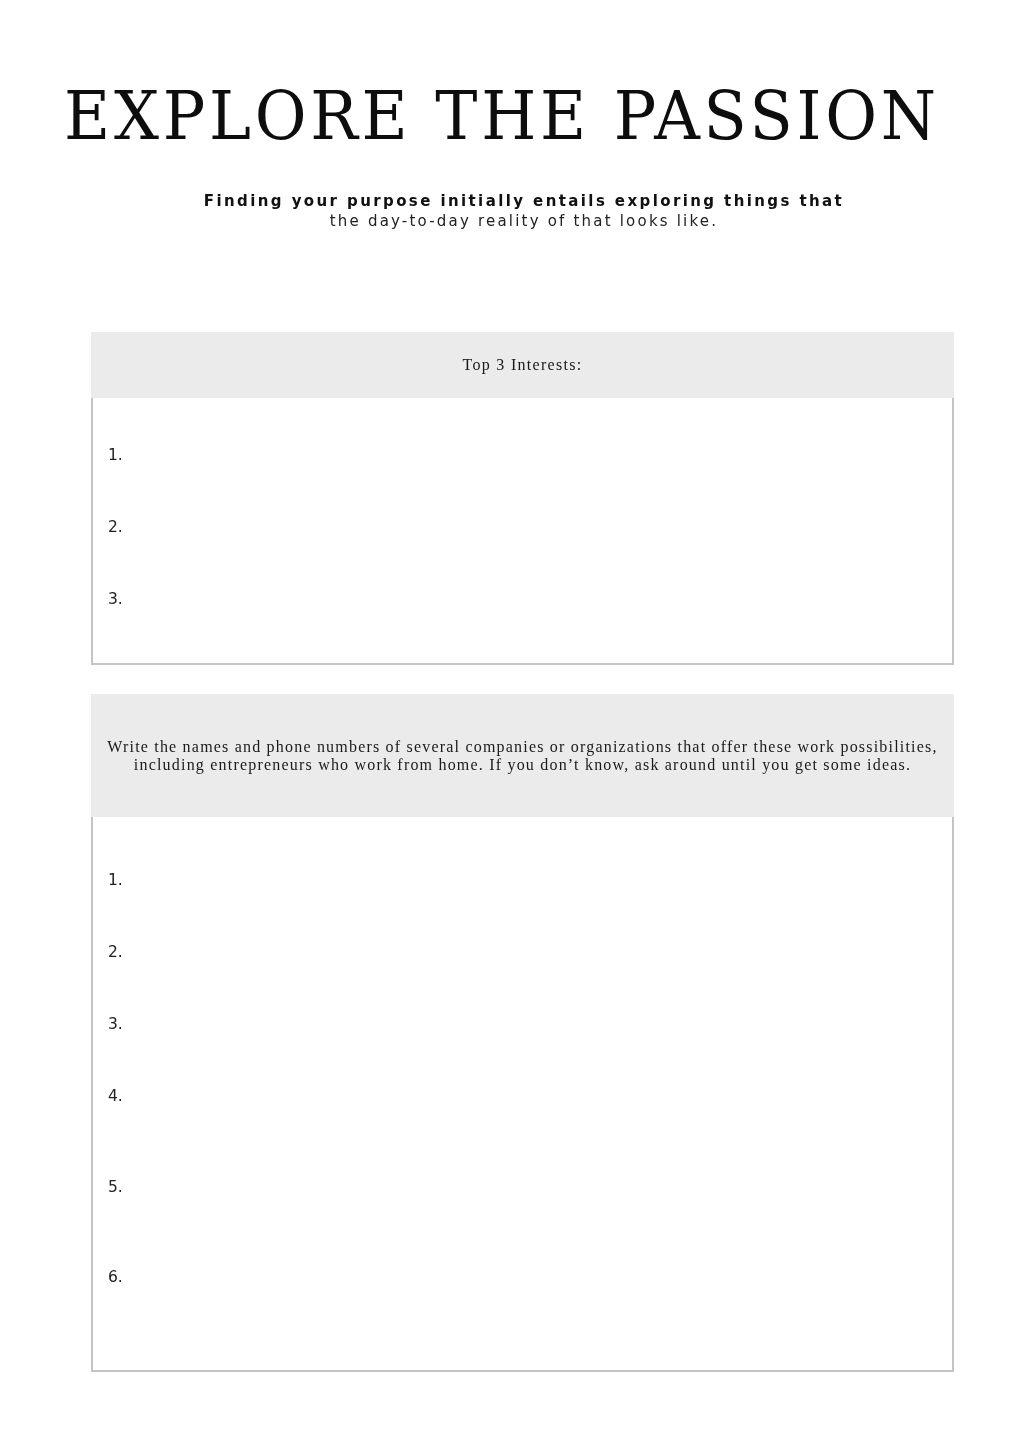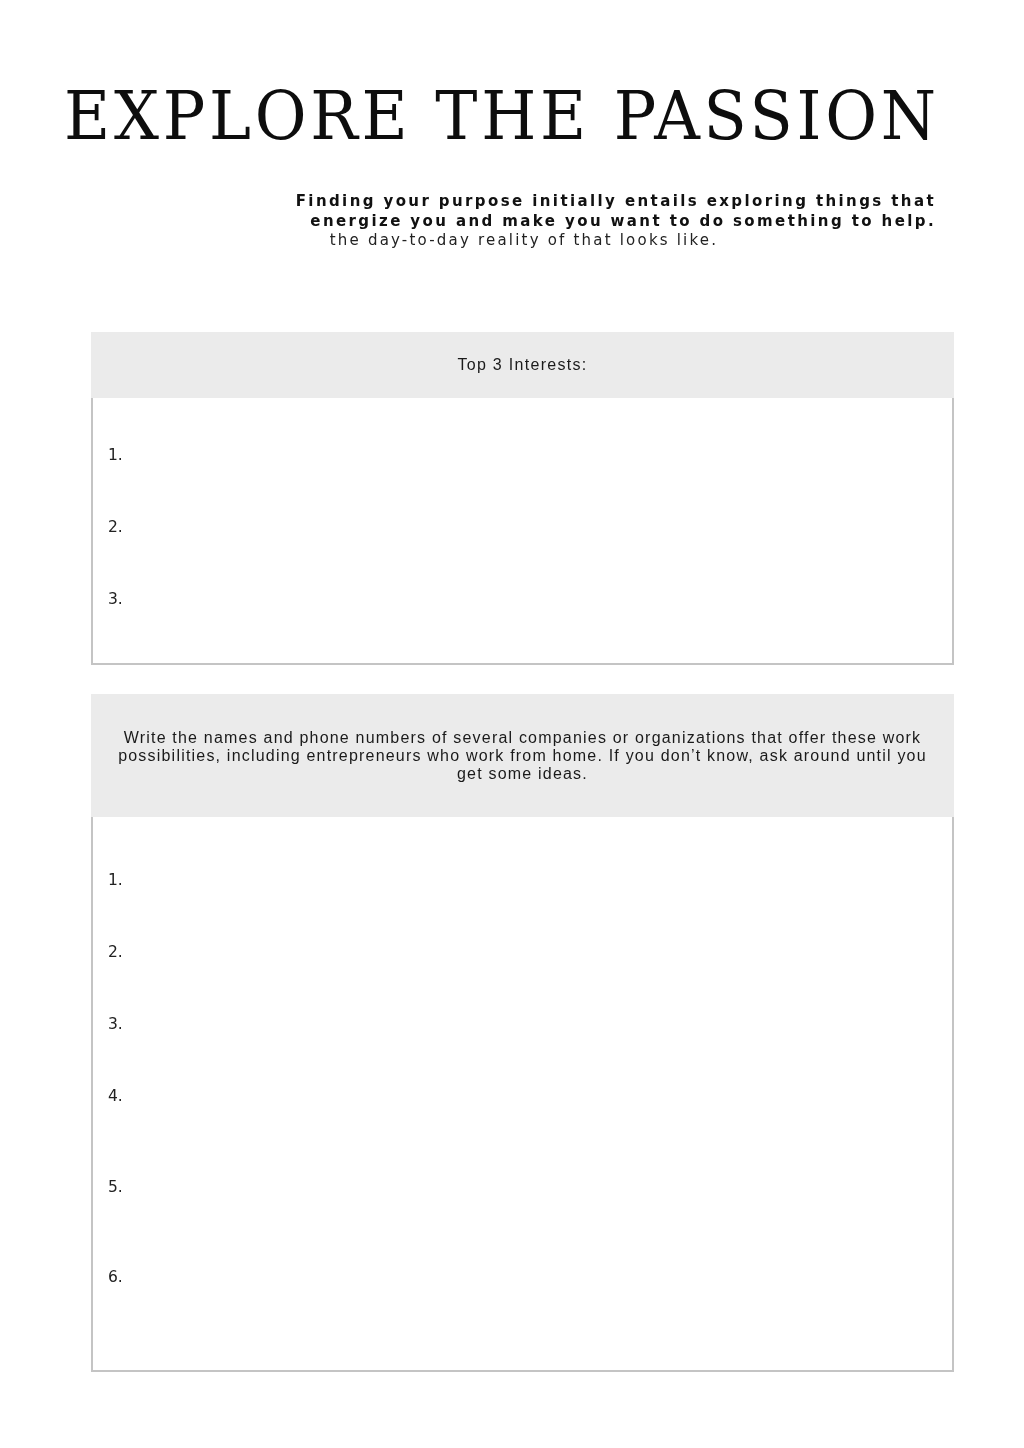--- a/index.html
+++ b/index.html
@@ -15,7 +15,7 @@
     font-family:"DejaVu Sans", "Liberation Sans", sans-serif; font-size:15px;
     line-height:19.5px; letter-spacing:2.4px; color:#111;
   }
-  .intro .bold { font-weight:bold; display:block;text-align:right; }
+  .intro .bold { font-weight:bold; display:block; }
   .intro .normal { display:block; letter-spacing:2.2px; color:#222; }
   .box {
     position:absolute; left:91px; width:863px; box-sizing:border-box;

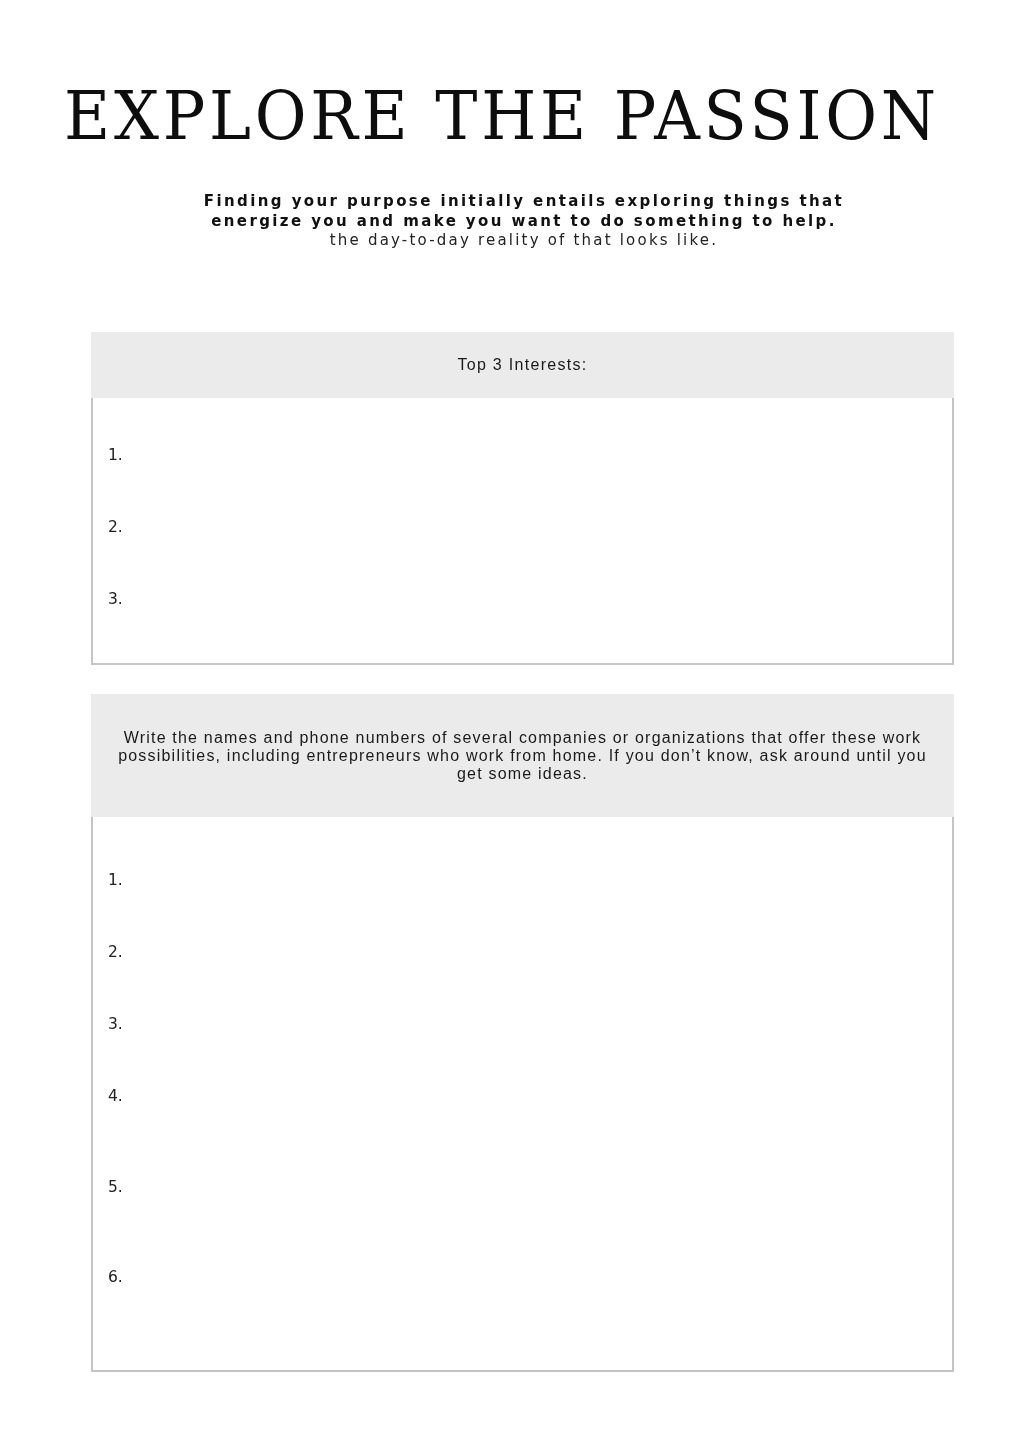--- a/index.html
+++ b/index.html
@@ -47,7 +47,6 @@
 
 <div class="intro">
   <span class="bold">Finding your purpose initially entails exploring things that</span>
-  <span class="bold">energize you and make you want to do something to help.</span>
   <span class="normal">the day-to-day reality of that looks like.</span>
 </div>
 

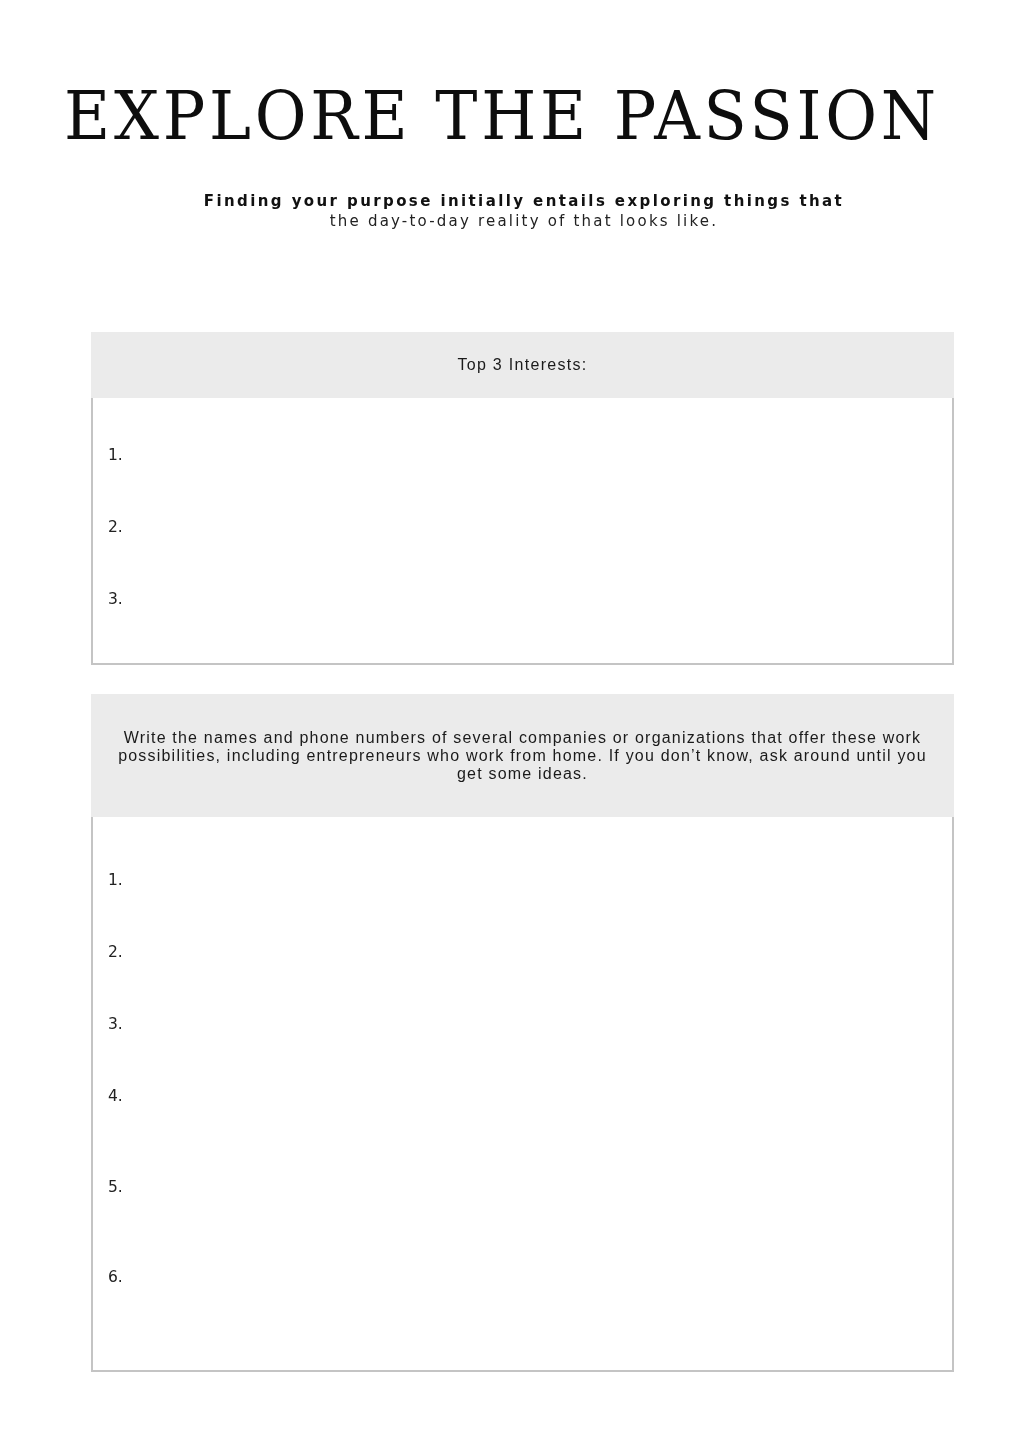--- a/index.html
+++ b/index.html
@@ -22,7 +22,7 @@
   }
   .box-header {
     background:#ebebeb; text-align:center; color:#1a1a1a;
-    font-family:Liberation Sans, sans-serif; font-size:16px;
+    font-family:Liberation Serif, serif; font-size:16px;
     letter-spacing:1.3px; display:flex; align-items:center; justify-content:center;
     box-sizing:border-box;
   }

